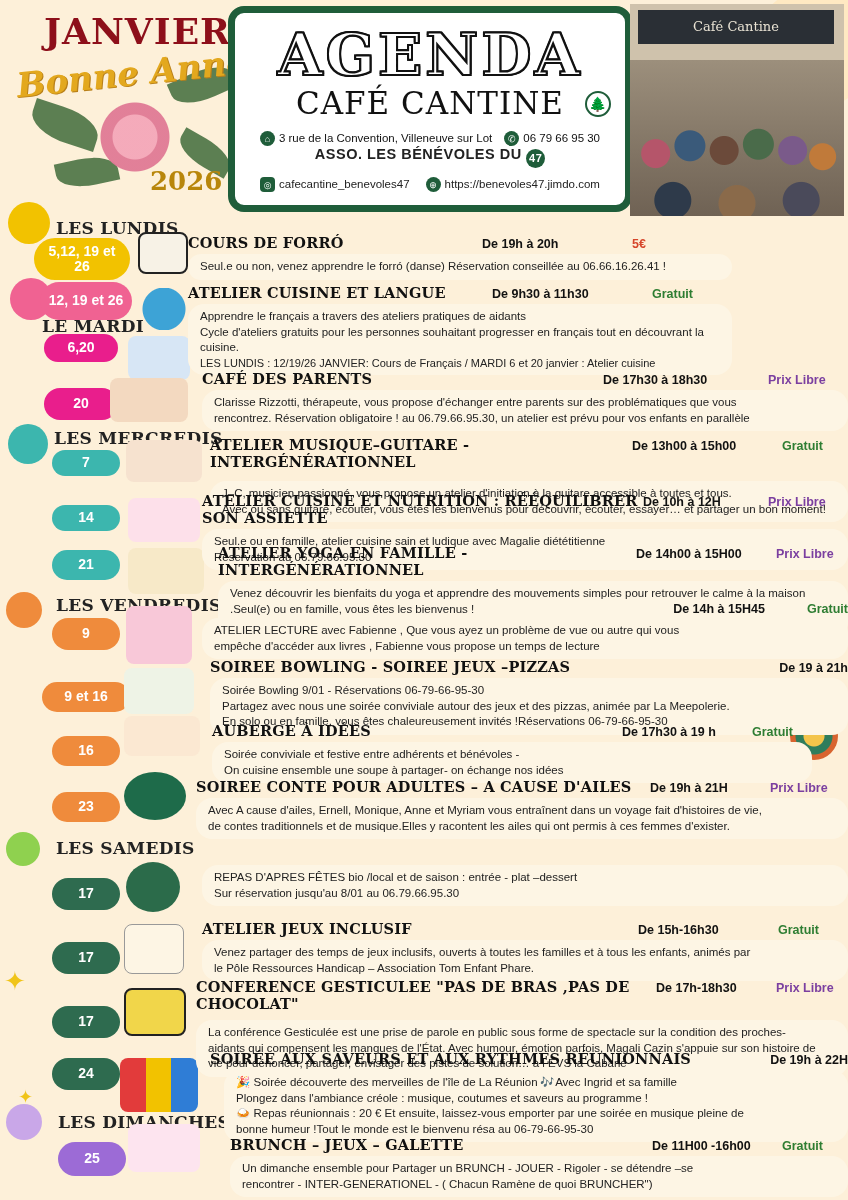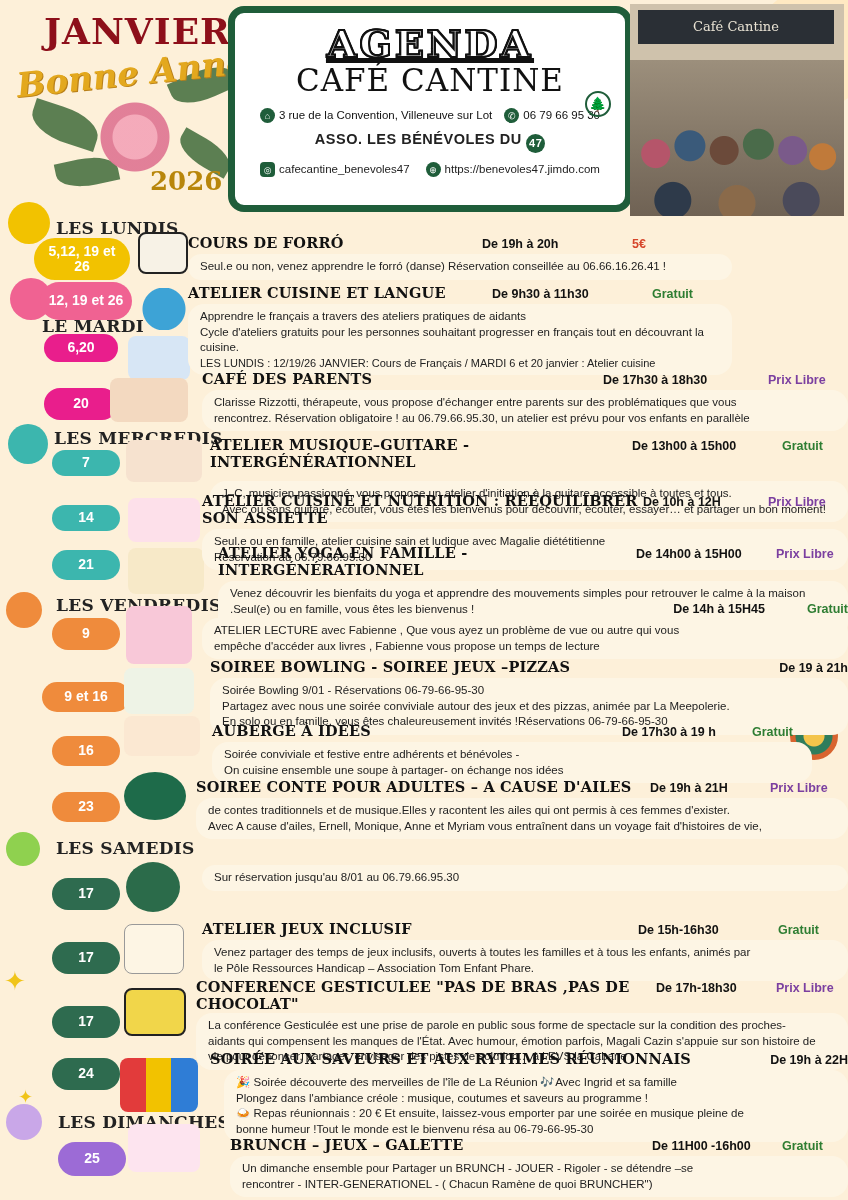--- a/index.html
+++ b/index.html
@@ -64,13 +64,12 @@
   }
   .agenda-title {
     font-family: "DejaVu Serif", serif;
-    font-size: 38px; font-weight: bold; letter-spacing: 3px;
+    font-size: 58px; font-weight: bold; letter-spacing: 3px;
     color: #fff;
     -webkit-text-stroke: 2px #111;
     text-shadow:
       -1px -1px 0 #111, 1px -1px 0 #111, -1px 1px 0 #111, 1px 1px 0 #111;
     margin: 2px 0 0 0;
-    text-decoration: underline;
   }
   .cafe-cantine {
     font-family: "DejaVu Serif", serif;

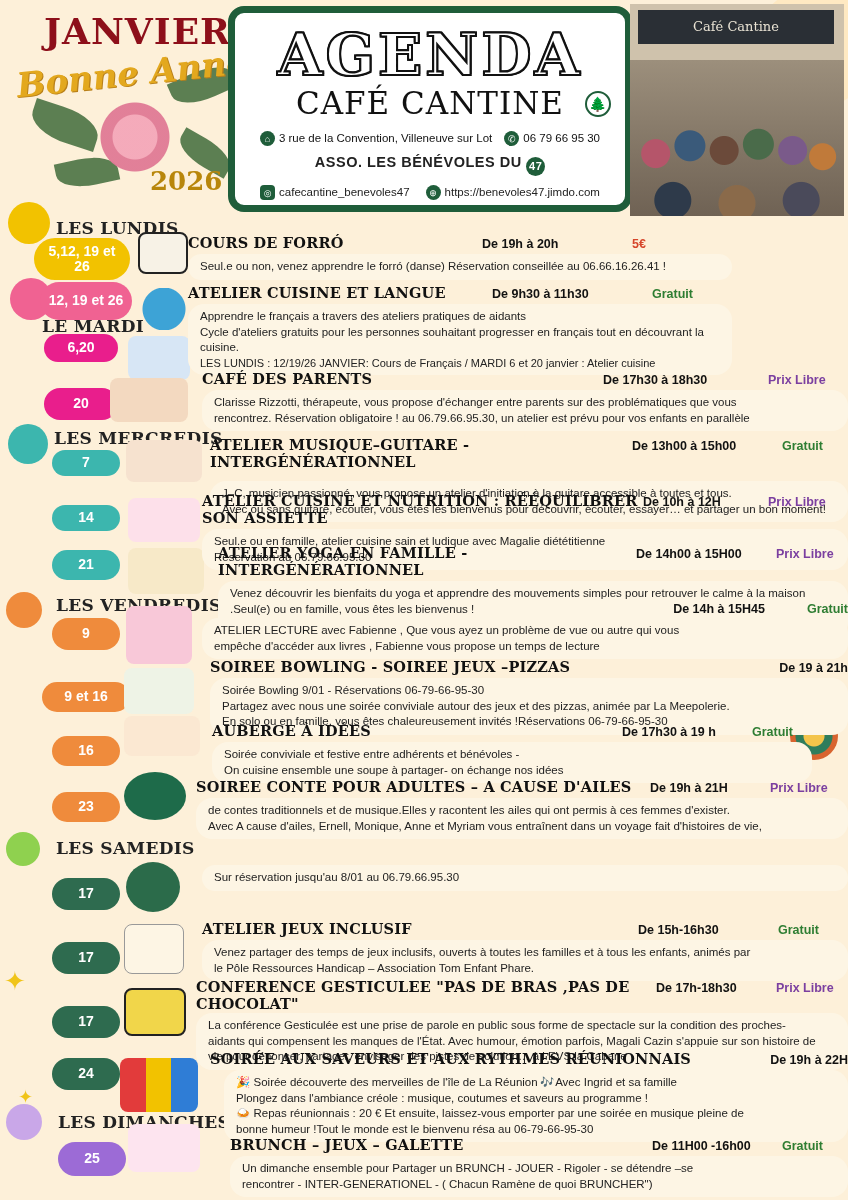--- a/index.html
+++ b/index.html
@@ -81,7 +81,7 @@
     display:flex; justify-content:center; align-items:center; gap: 12px;
   }
   .asso {
-    margin-top: 8px; font-weight: bold; font-size: 14.5px; letter-spacing: .5px;
+    font-weight: bold; font-size: 14.5px; letter-spacing: .5px;
   }
   .asso .num {
     display:inline-block; background:#1f5d3a; color:#fff; border-radius:50%;

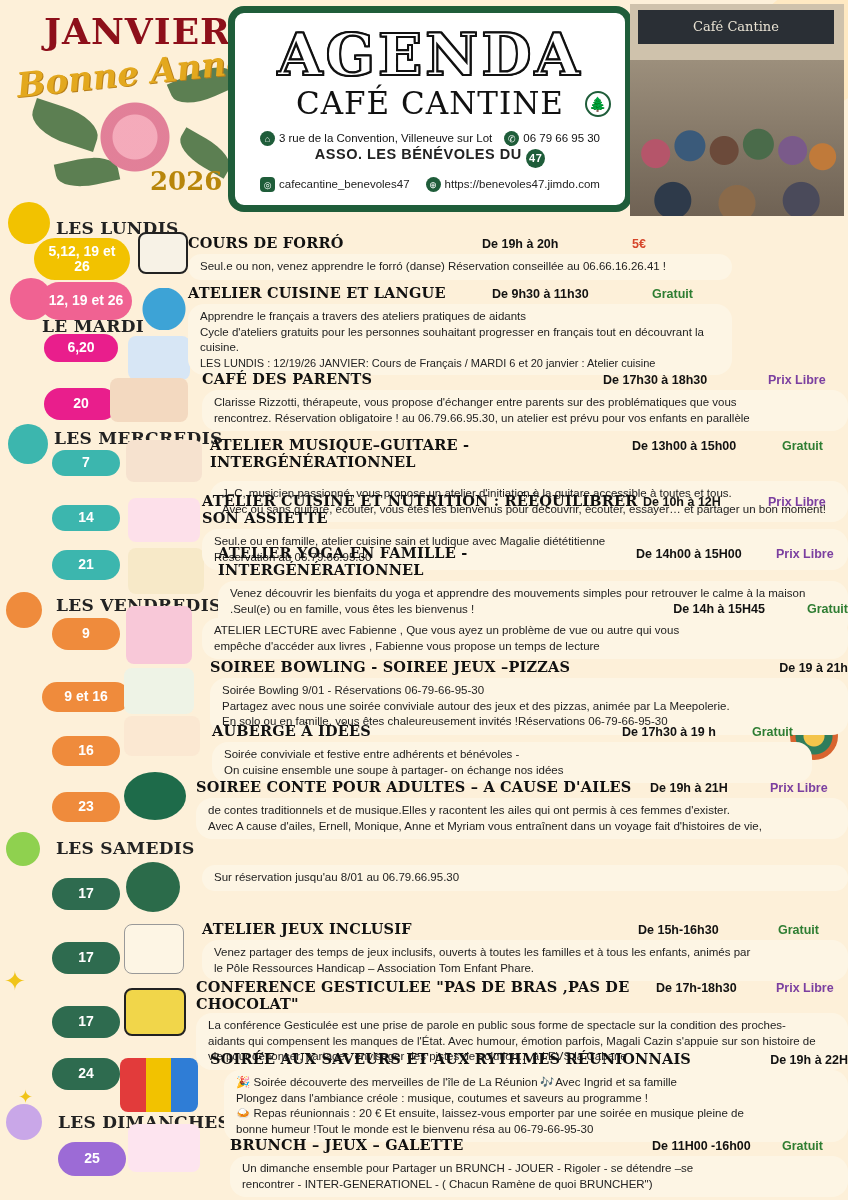--- a/index.html
+++ b/index.html
@@ -386,8 +386,8 @@
         <div class="ev-price" style="color:#7b3fa0; width:78px;">Prix Libre</div>
       </div>
       <div class="pill" style="margin-top:3px;">
+        <div>Avec A cause d'ailes, Ernell, Monique, Anne et Myriam vous entraînent dans un voyage fait d'histoires de vie,</div>
         <div>de contes traditionnels et de musique.Elles y racontent les ailes qui  ont permis  à ces femmes d'exister.</div>
-        <div>Avec A cause d'ailes, Ernell, Monique, Anne et Myriam vous entraînent dans un voyage fait d'histoires de vie,</div>
       </div>
     </div>
 

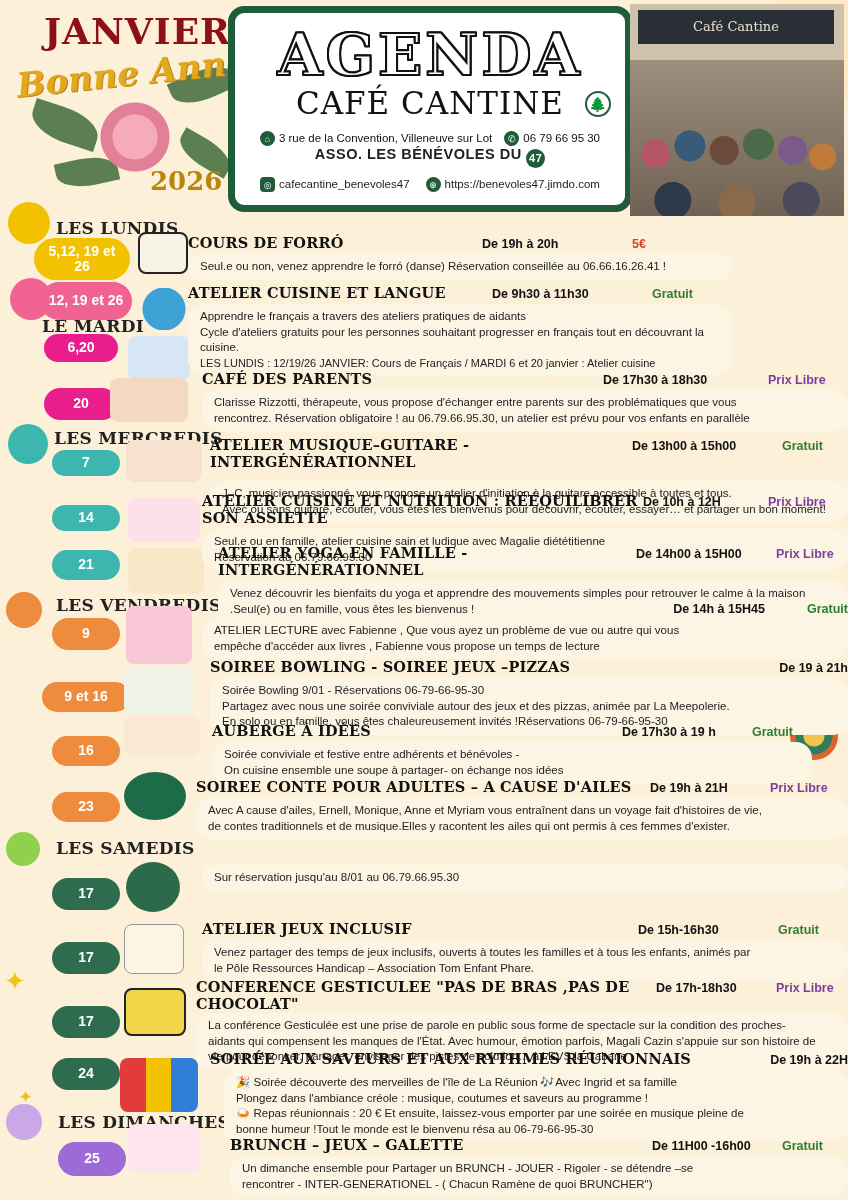--- a/index.html
+++ b/index.html
@@ -393,6 +393,7 @@
 
     <div class="ev" style="top:634px; left:14px; width:646px;">
       <div class="pill" style="margin-top:3px;">
+        <div>REPAS D'APRES FÊTES  bio /local et de saison  :  entrée - plat –dessert</div>
         <div>Sur réservation jusqu'au 8/01  au 06.79.66.95.30</div>
       </div>
     </div>

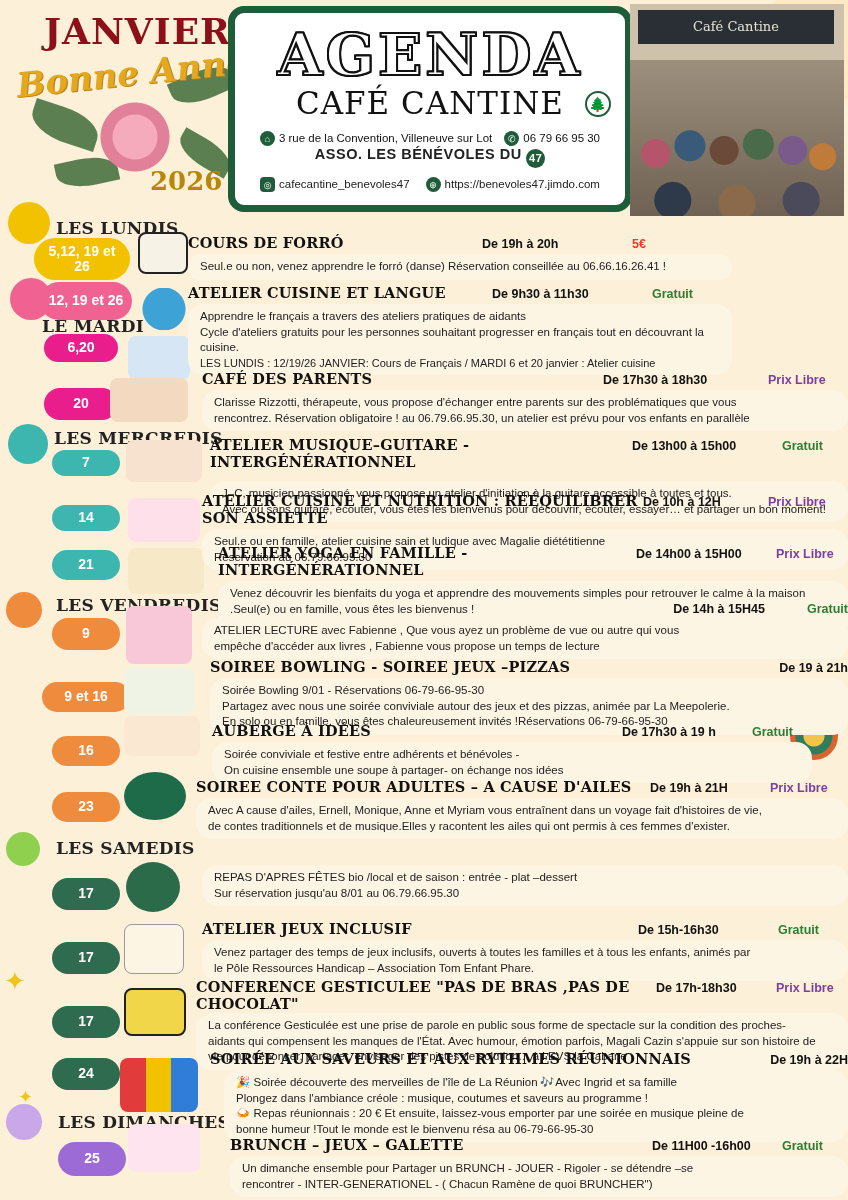--- a/index.html
+++ b/index.html
@@ -416,7 +416,7 @@
         <div class="ev-time" style="width:120px;">De  17h-18h30</div>
         <div class="ev-price" style="color:#7b3fa0; width:72px;">Prix Libre</div>
       </div>
-      <div class="pill" style="margin-top:1px;">
+      <div class="pill" style="margin-top:8px;">
         <div>La conférence Gesticulée est une prise de parole en public sous forme de spectacle sur la condition des proches-</div>
         <div>aidants qui compensent les manques de l'État. Avec humour, émotion parfois, Magali Cazin s'appuie sur son histoire de</div>
         <div>vie pour dénoncer, partager, envisager des pistes de solution… à l EVS la Cabane</div>

